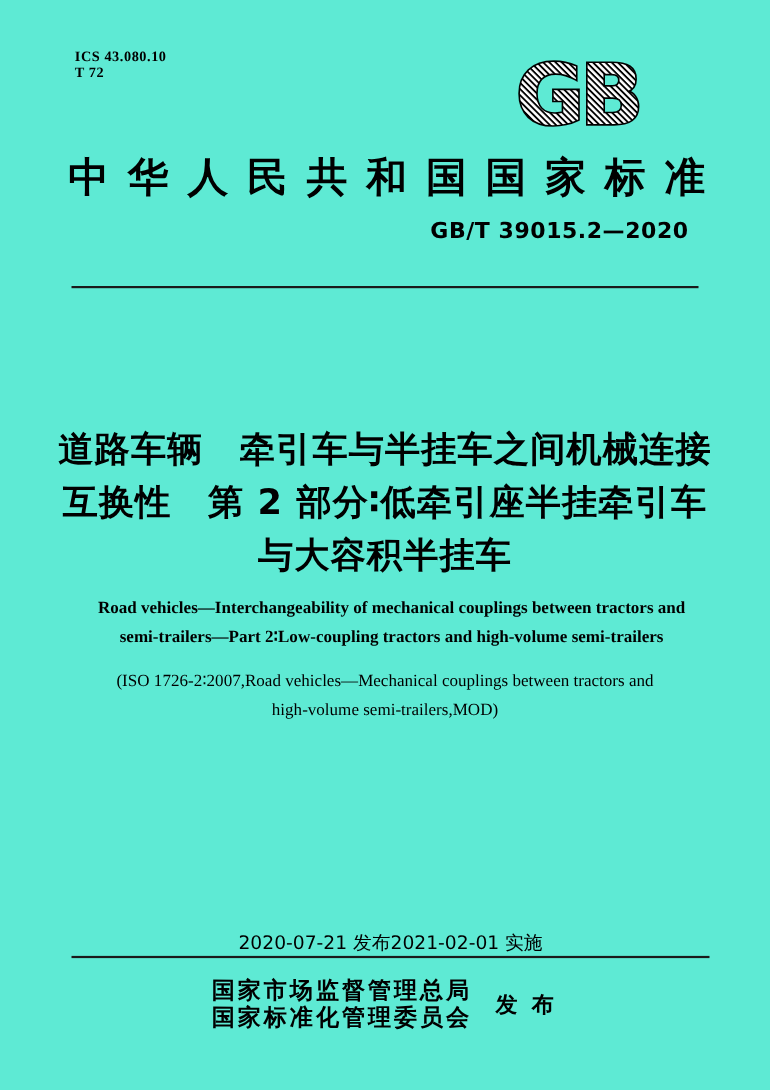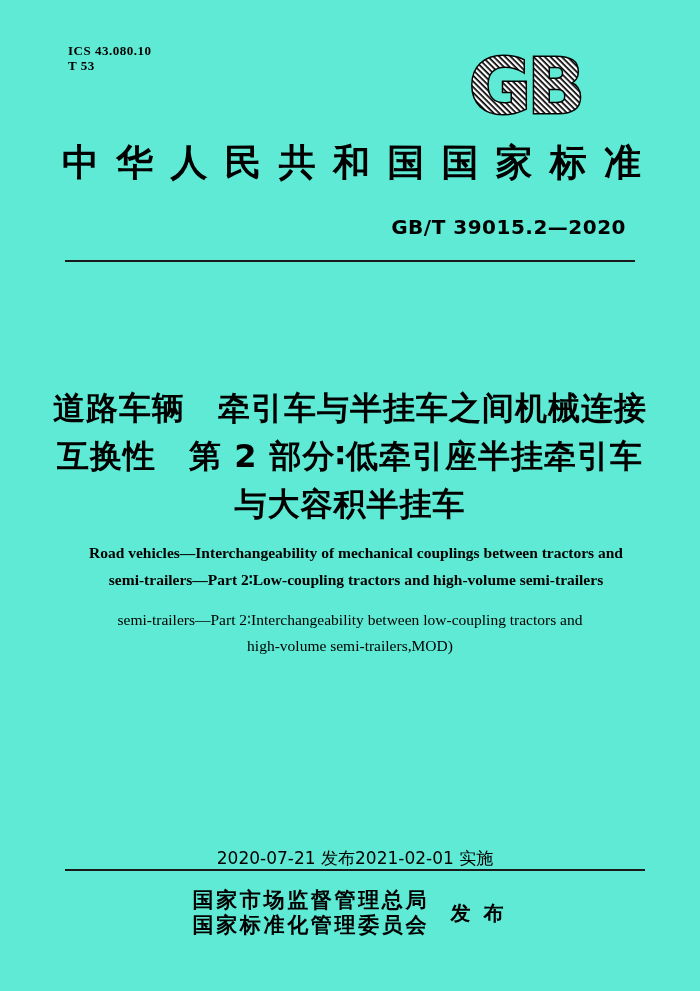--- a/index.html
+++ b/index.html
@@ -163,7 +163,7 @@
 
   <div class="ics-block">
     <div>ICS 43.080.10</div>
-    <div>T 53</div>
+    <div>T 72</div>
   </div>
 
   <div class="gb-logo">

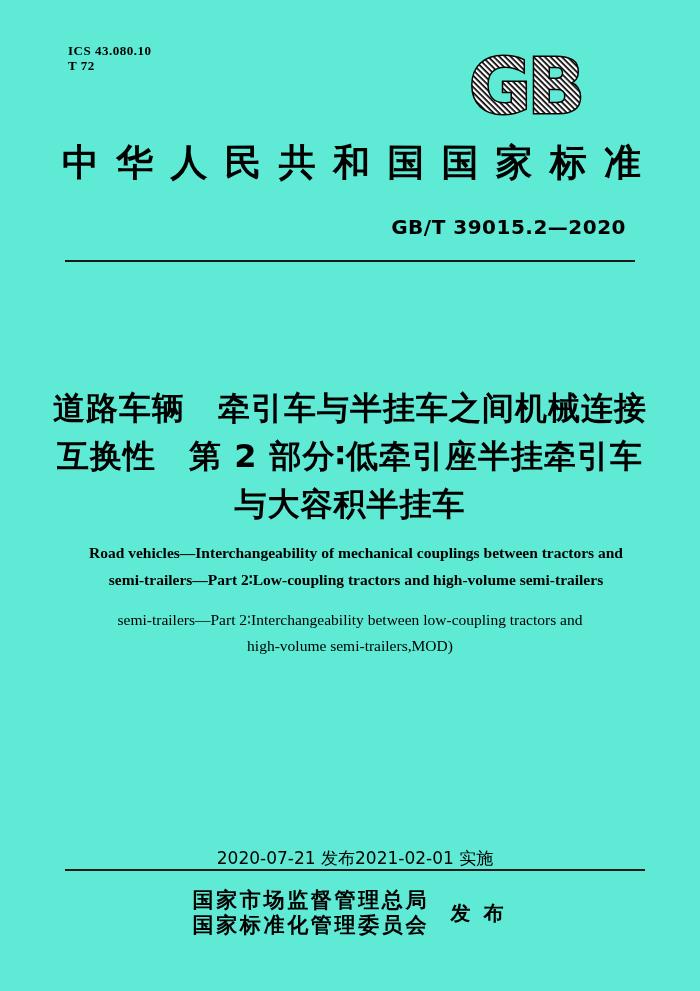--- a/index.html
+++ b/index.html
@@ -56,7 +56,7 @@
   .standard-number {
     position: absolute;
     right: 74px;
-    top: 215px;
+    top: 197px;
     font-family: "DejaVu Sans", sans-serif;
     font-weight: bold;
     font-size: 20px;

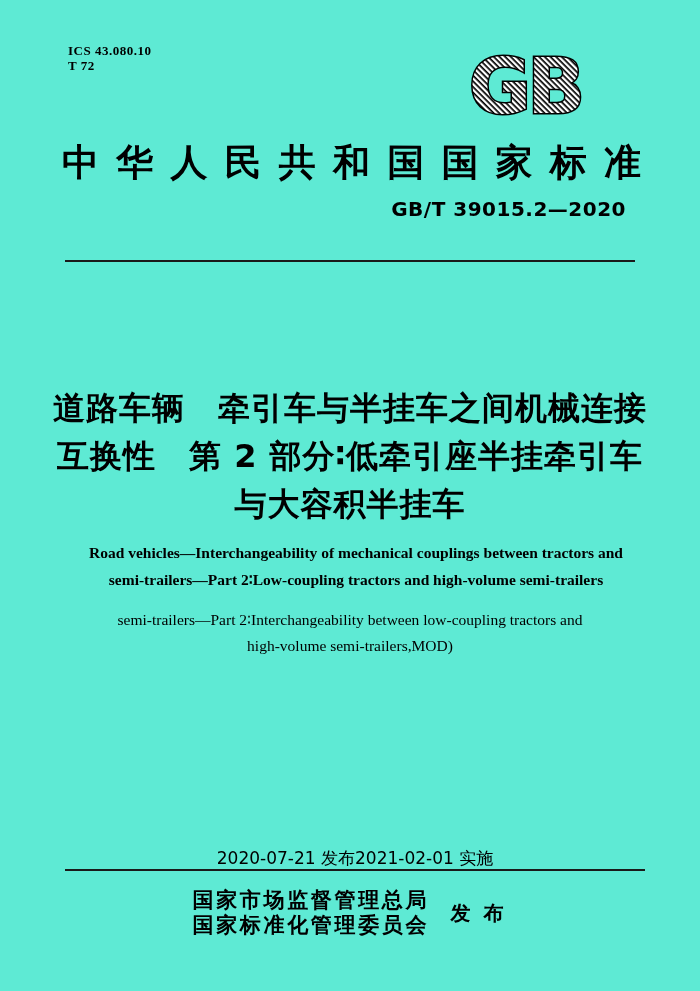--- a/index.html
+++ b/index.html
@@ -196,6 +196,7 @@
   </div>
 
   <div class="iso-ref">
+    <div>(ISO 1726-2∶2007,Road vehicles—Mechanical couplings between tractors and</div>
     <div>semi-trailers—Part 2∶Interchangeability between low-coupling tractors and</div>
     <div>high-volume semi-trailers,MOD)</div>
   </div>

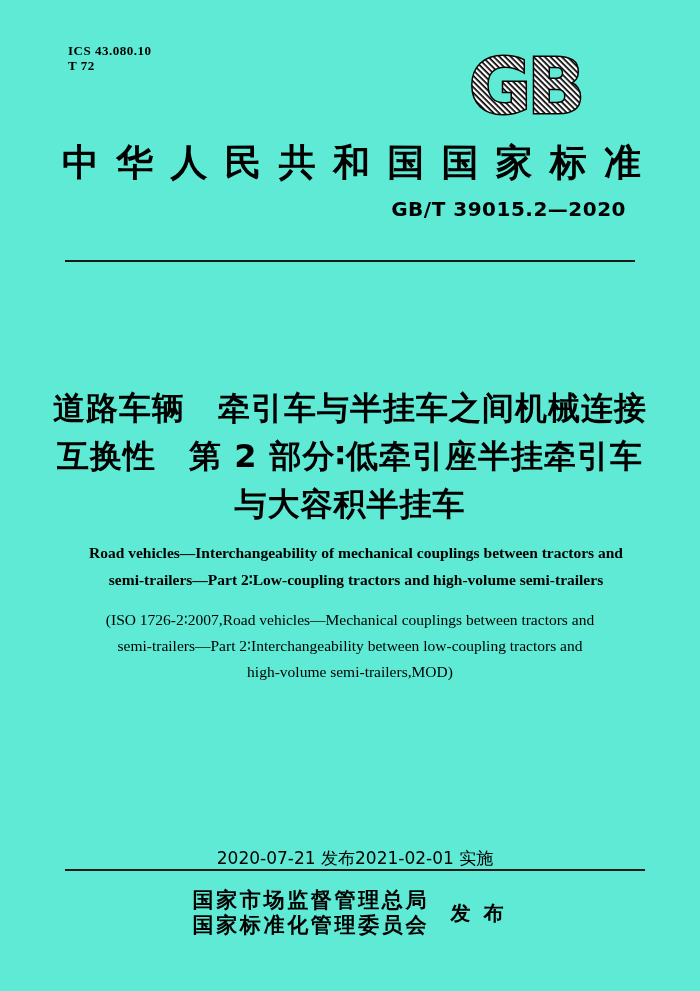--- a/index.html
+++ b/index.html
@@ -197,7 +197,6 @@
 
   <div class="iso-ref">
     <div>(ISO 1726-2∶2007,Road vehicles—Mechanical couplings between tractors and</div>
-    <div>semi-trailers—Part 2∶Interchangeability between low-coupling tractors and</div>
     <div>high-volume semi-trailers,MOD)</div>
   </div>
 

